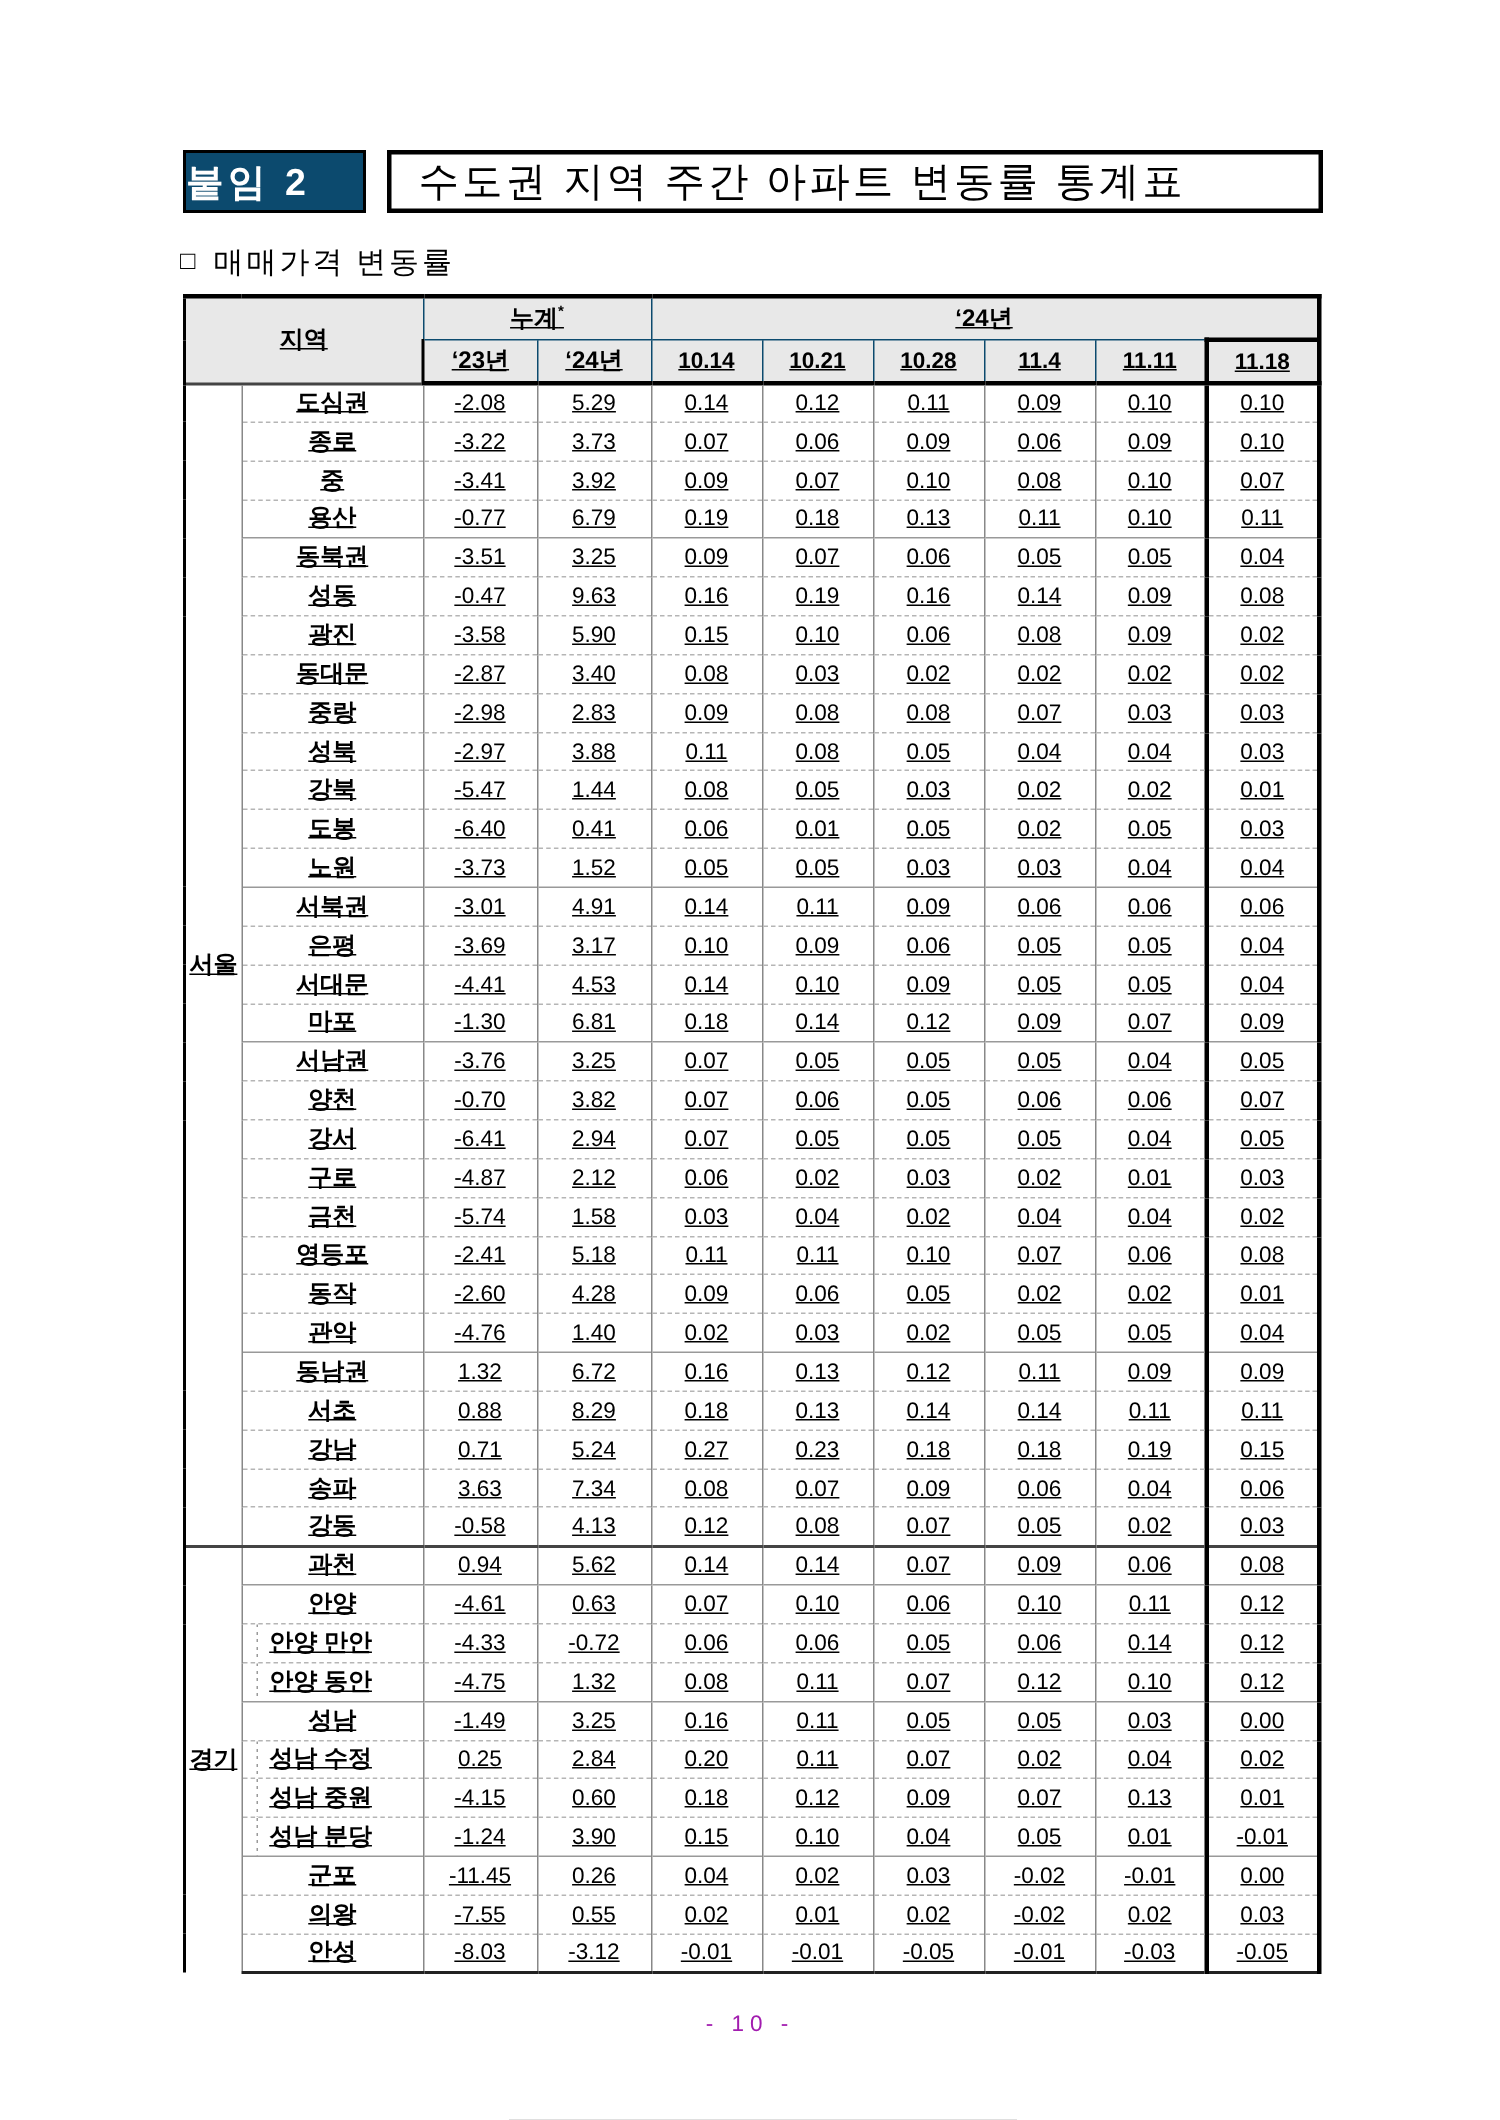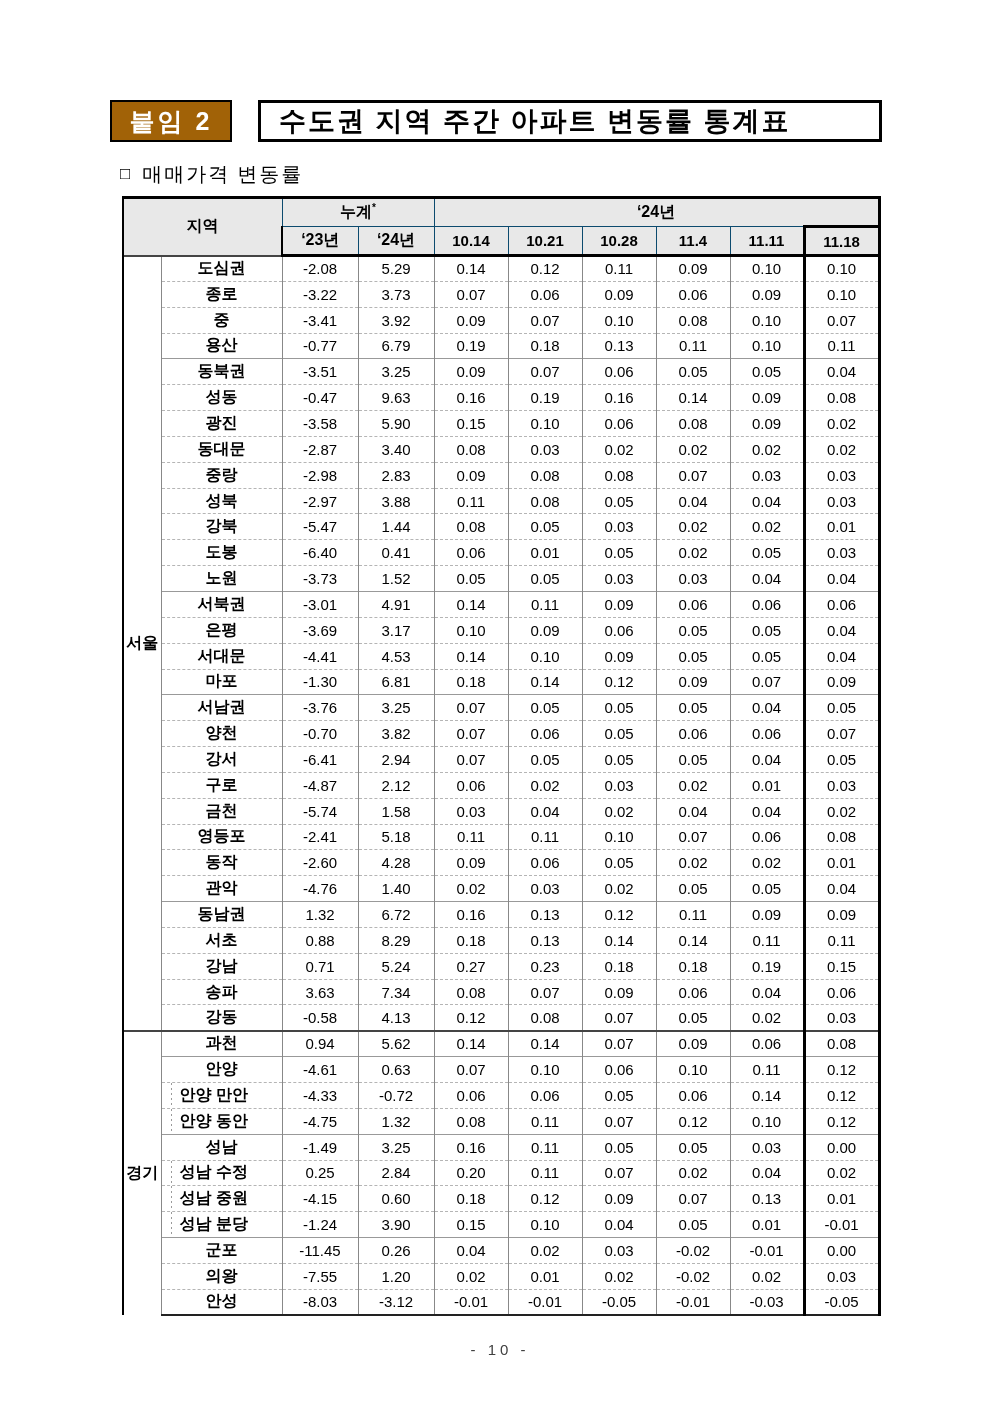--- a/index.html
+++ b/index.html
@@ -14,12 +14,12 @@
   }
   
   .badge{
-    position:absolute;left:110px;top:100px;
+    position:absolute;left:122px;top:100px;
     width:122px;height:42px;
-    background:#a16207;
+    background:#0c4a6e;
     border:2px solid #000;
     box-sizing:border-box;
-    display:flex;align-items:center;justify-content:center;
+    display:flex;align-items:center;justify-content:flex-start;
     color:#fff;font-size:25px;font-weight:bold;letter-spacing:3px;
   }
   .title-box{

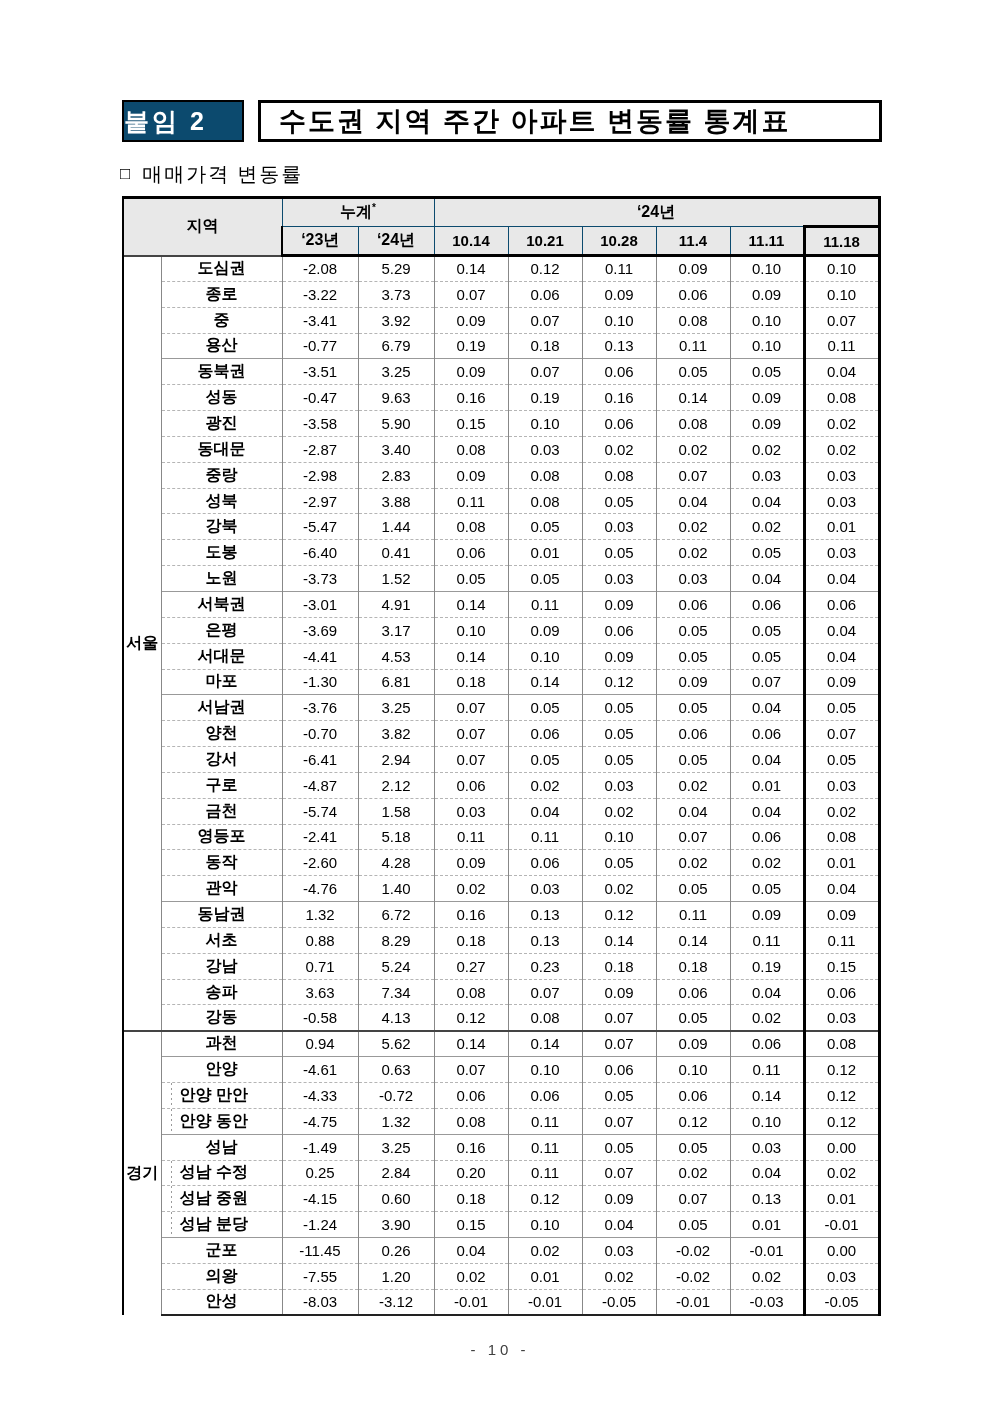--- a/index.html
+++ b/index.html
@@ -29,7 +29,7 @@
     box-sizing:border-box;
     display:flex;align-items:center;
     padding-left:18px;
-    font-size:27px;font-weight:bold;letter-spacing:2px;
+    font-size:27px;font-weight:normal;letter-spacing:2px;
   }
   .subtitle{
     position:absolute;left:120px;top:161px;

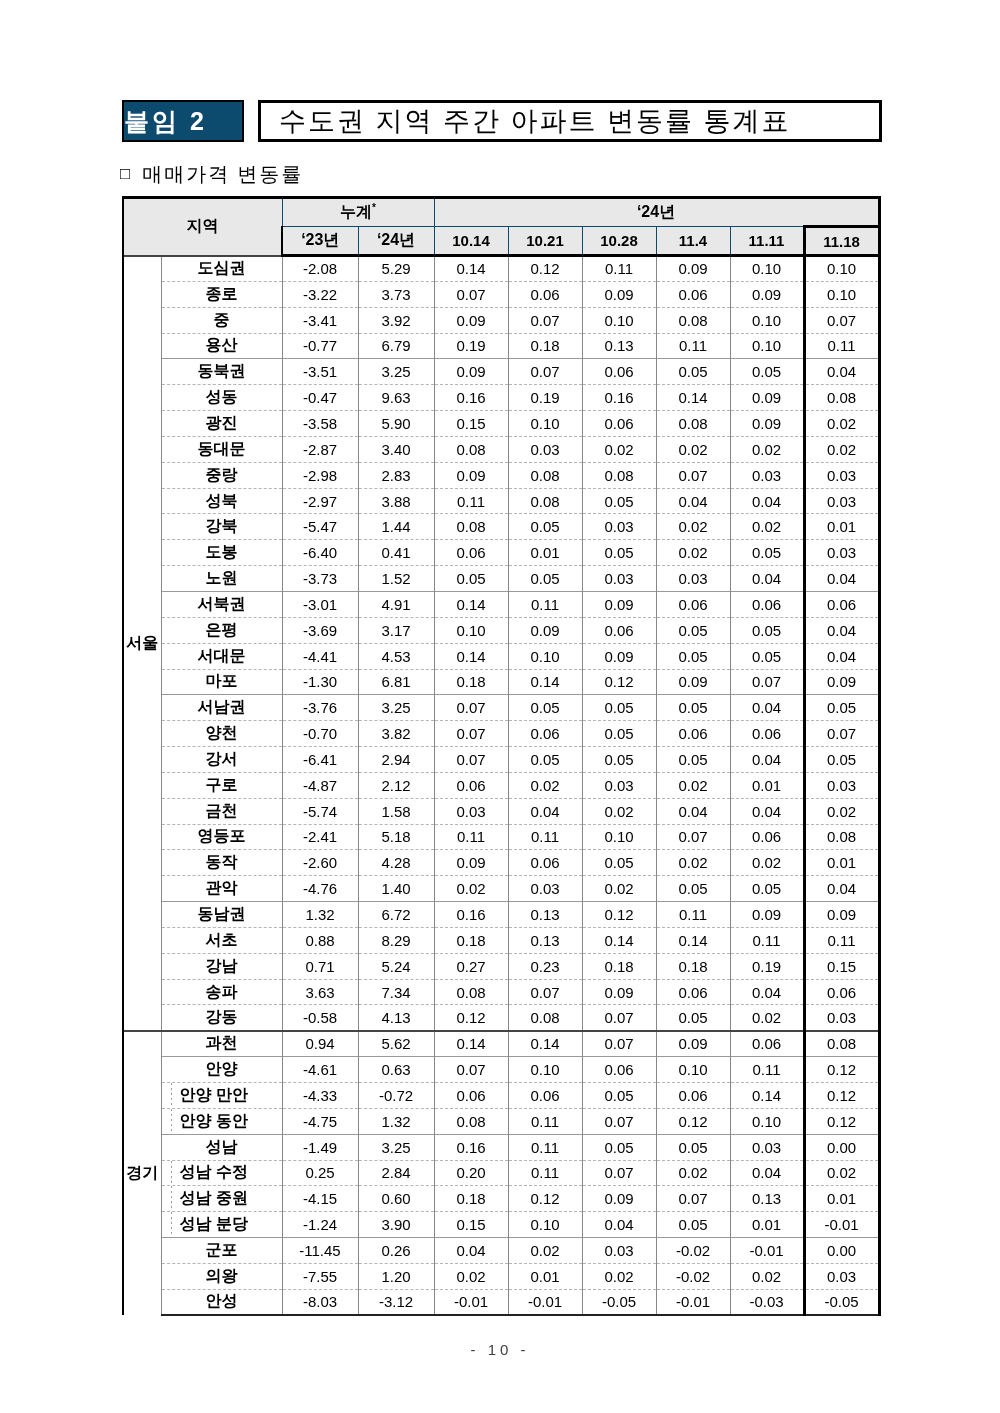--- a/index.html
+++ b/index.html
@@ -39,7 +39,7 @@
   }
   .subtitle .box-glyph{font-size:17px;position:relative;top:-1px;}
   
-  .table-wrap{position:absolute;left:122px;top:196px;width:758px;}
+  .table-wrap{position:absolute;left:122px;top:196px;width:758px;text-decoration:underline;}
   table{
     border-collapse:collapse;table-layout:fixed;width:758px;
     font-size:15px;

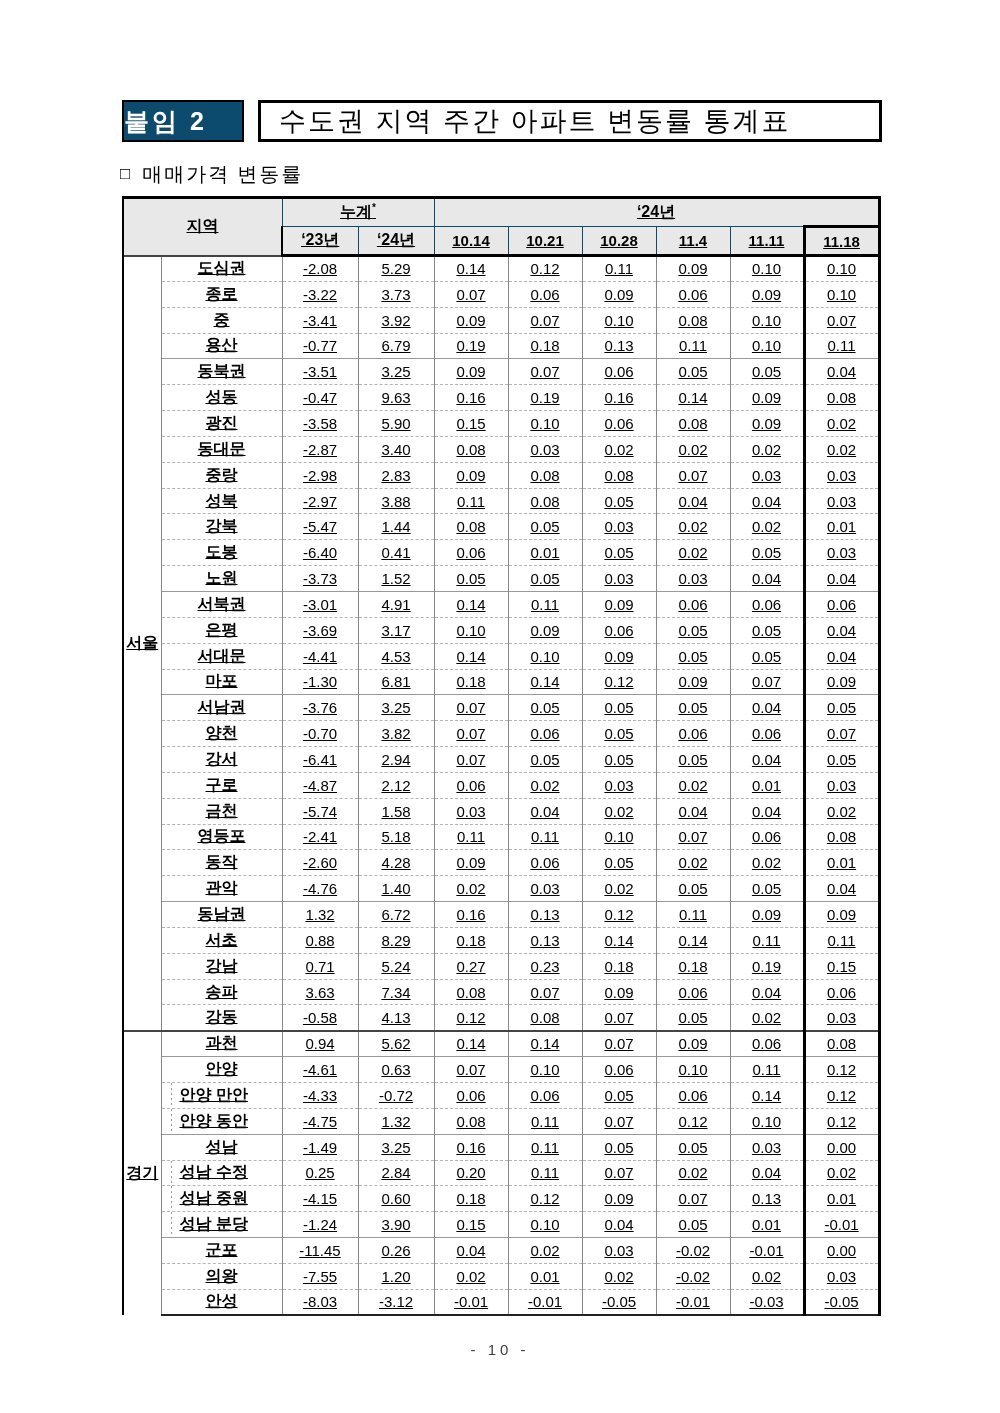--- a/index.html
+++ b/index.html
@@ -578,7 +578,7 @@
           <tr>
             <td class="region">의왕</td>
             <td class="val">-7.55</td>
-            <td class="val">1.20</td>
+            <td class="val">0.55</td>
             <td class="val">0.02</td>
             <td class="val">0.01</td>
             <td class="val">0.02</td>

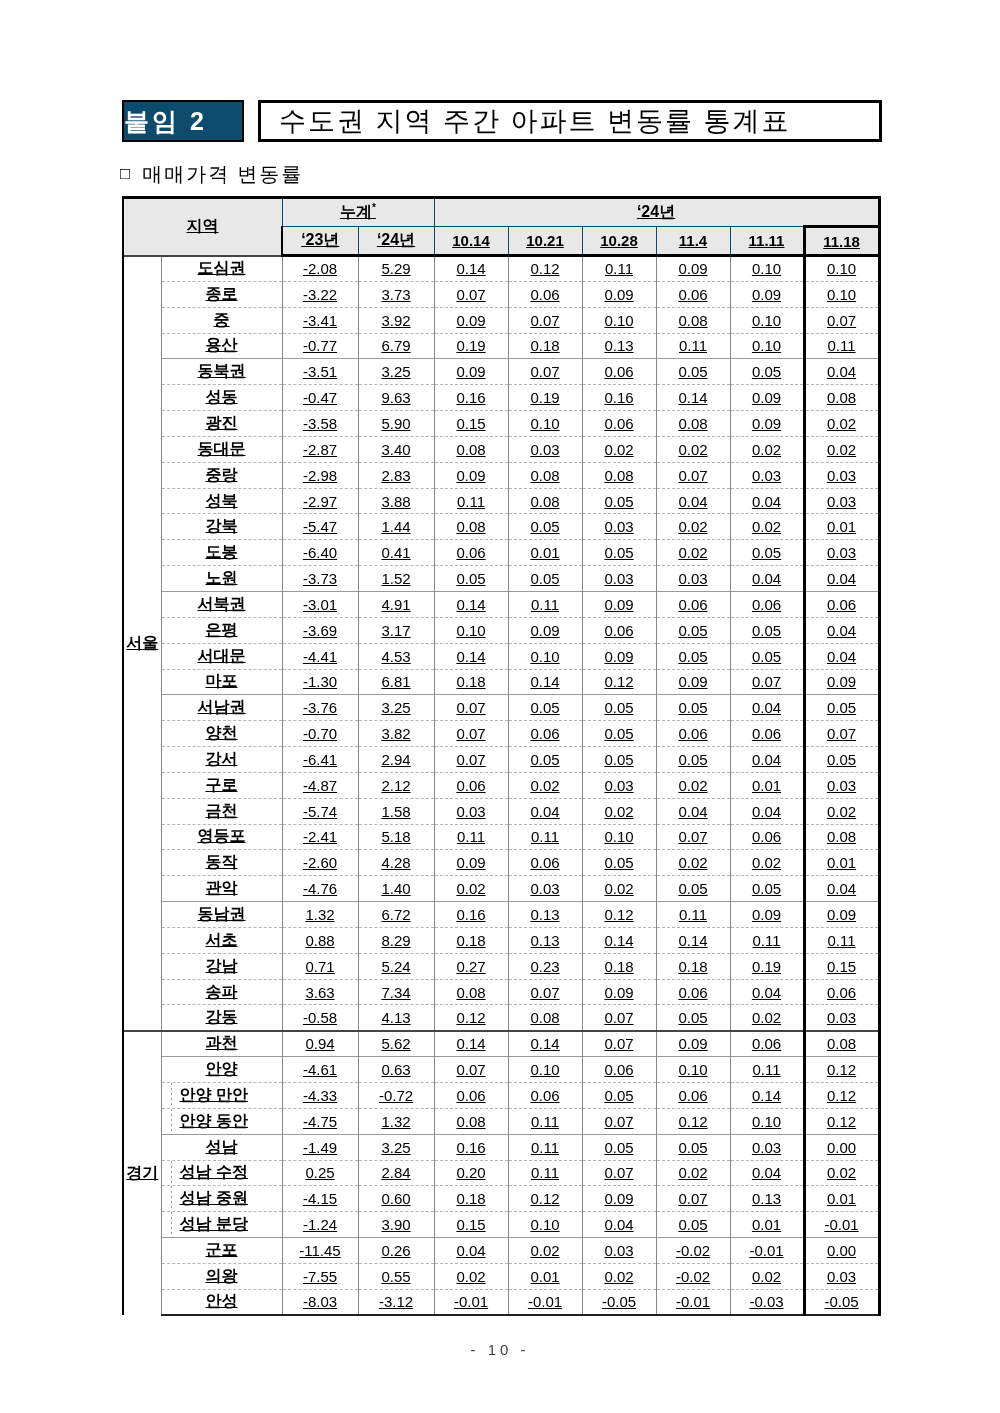--- a/index.html
+++ b/index.html
@@ -91,7 +91,7 @@
   
   .footer{
     position:absolute;left:0;top:1341px;width:100%;
-    text-align:center;font-size:15px;color:#404040;letter-spacing:4px;
+    text-align:center;font-size:15px;color:#a21caf;letter-spacing:4px;
   }
 </style>
 </head>

